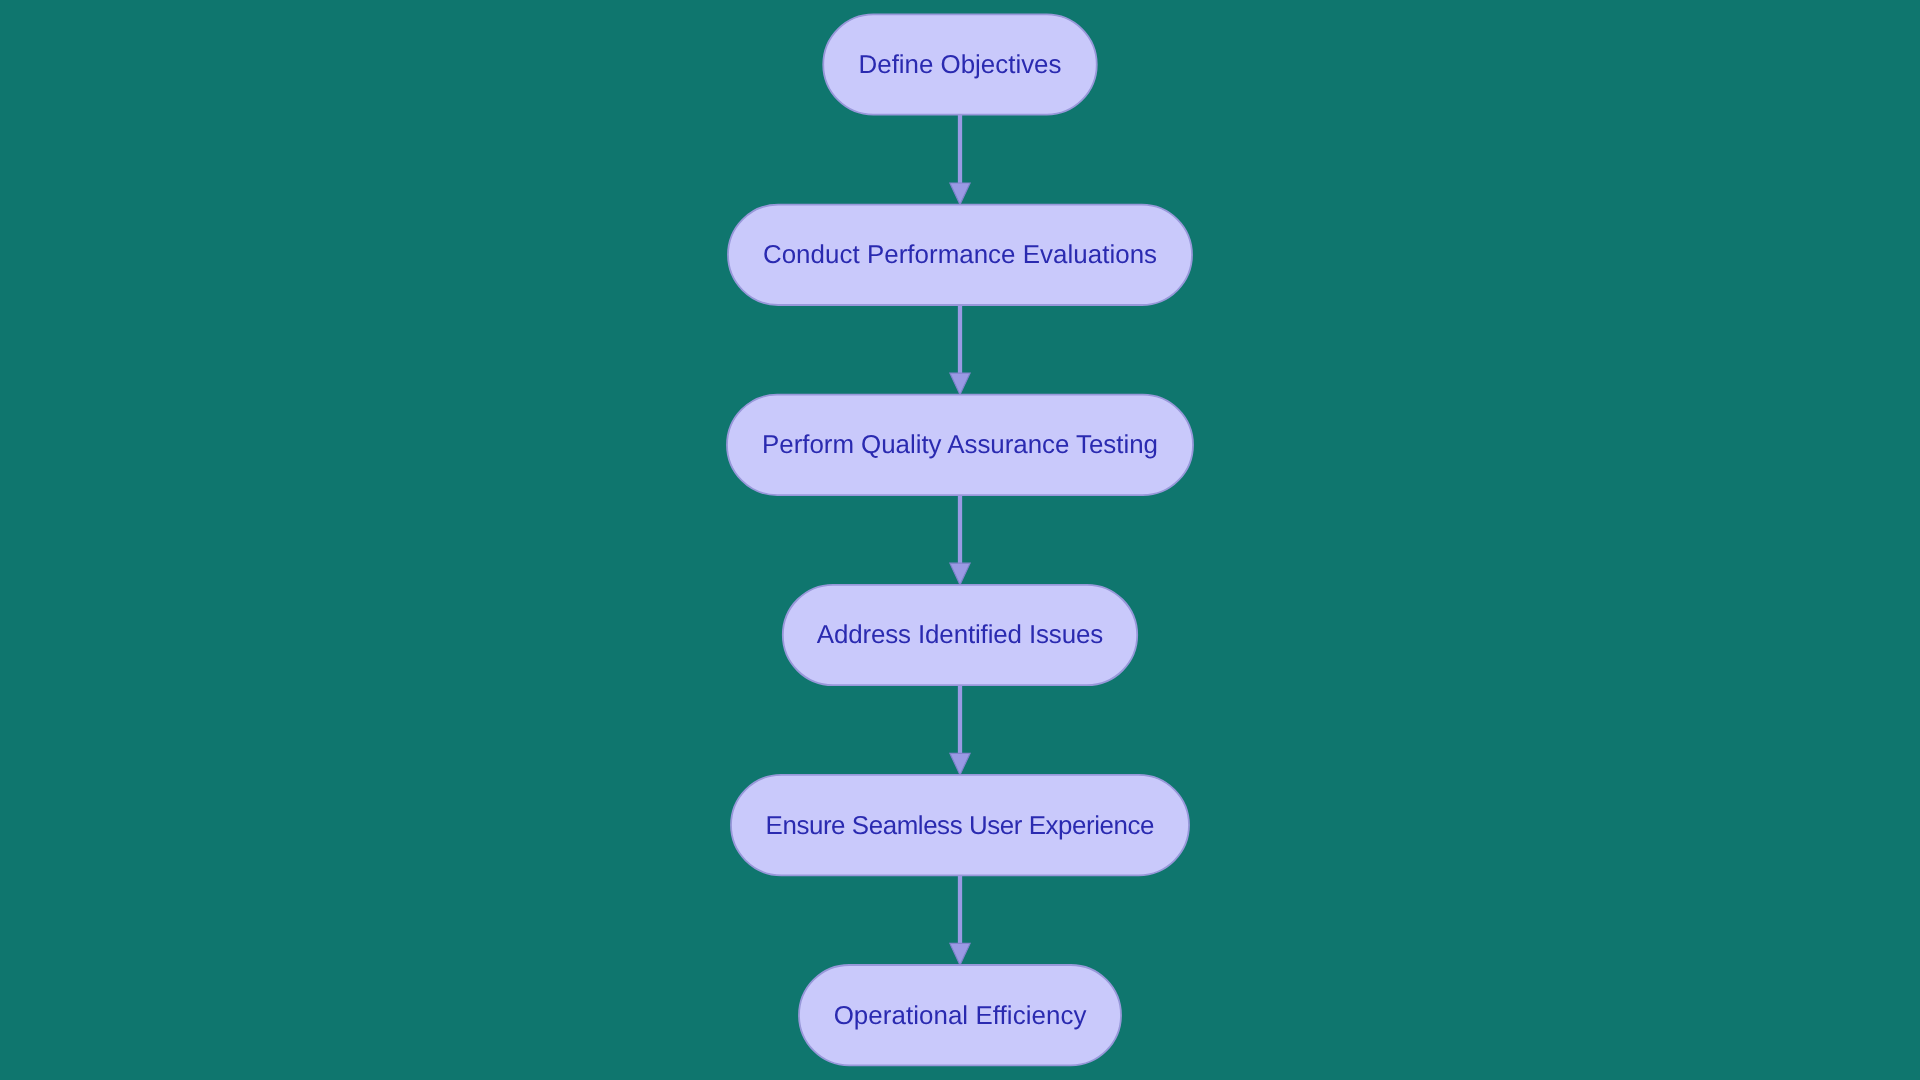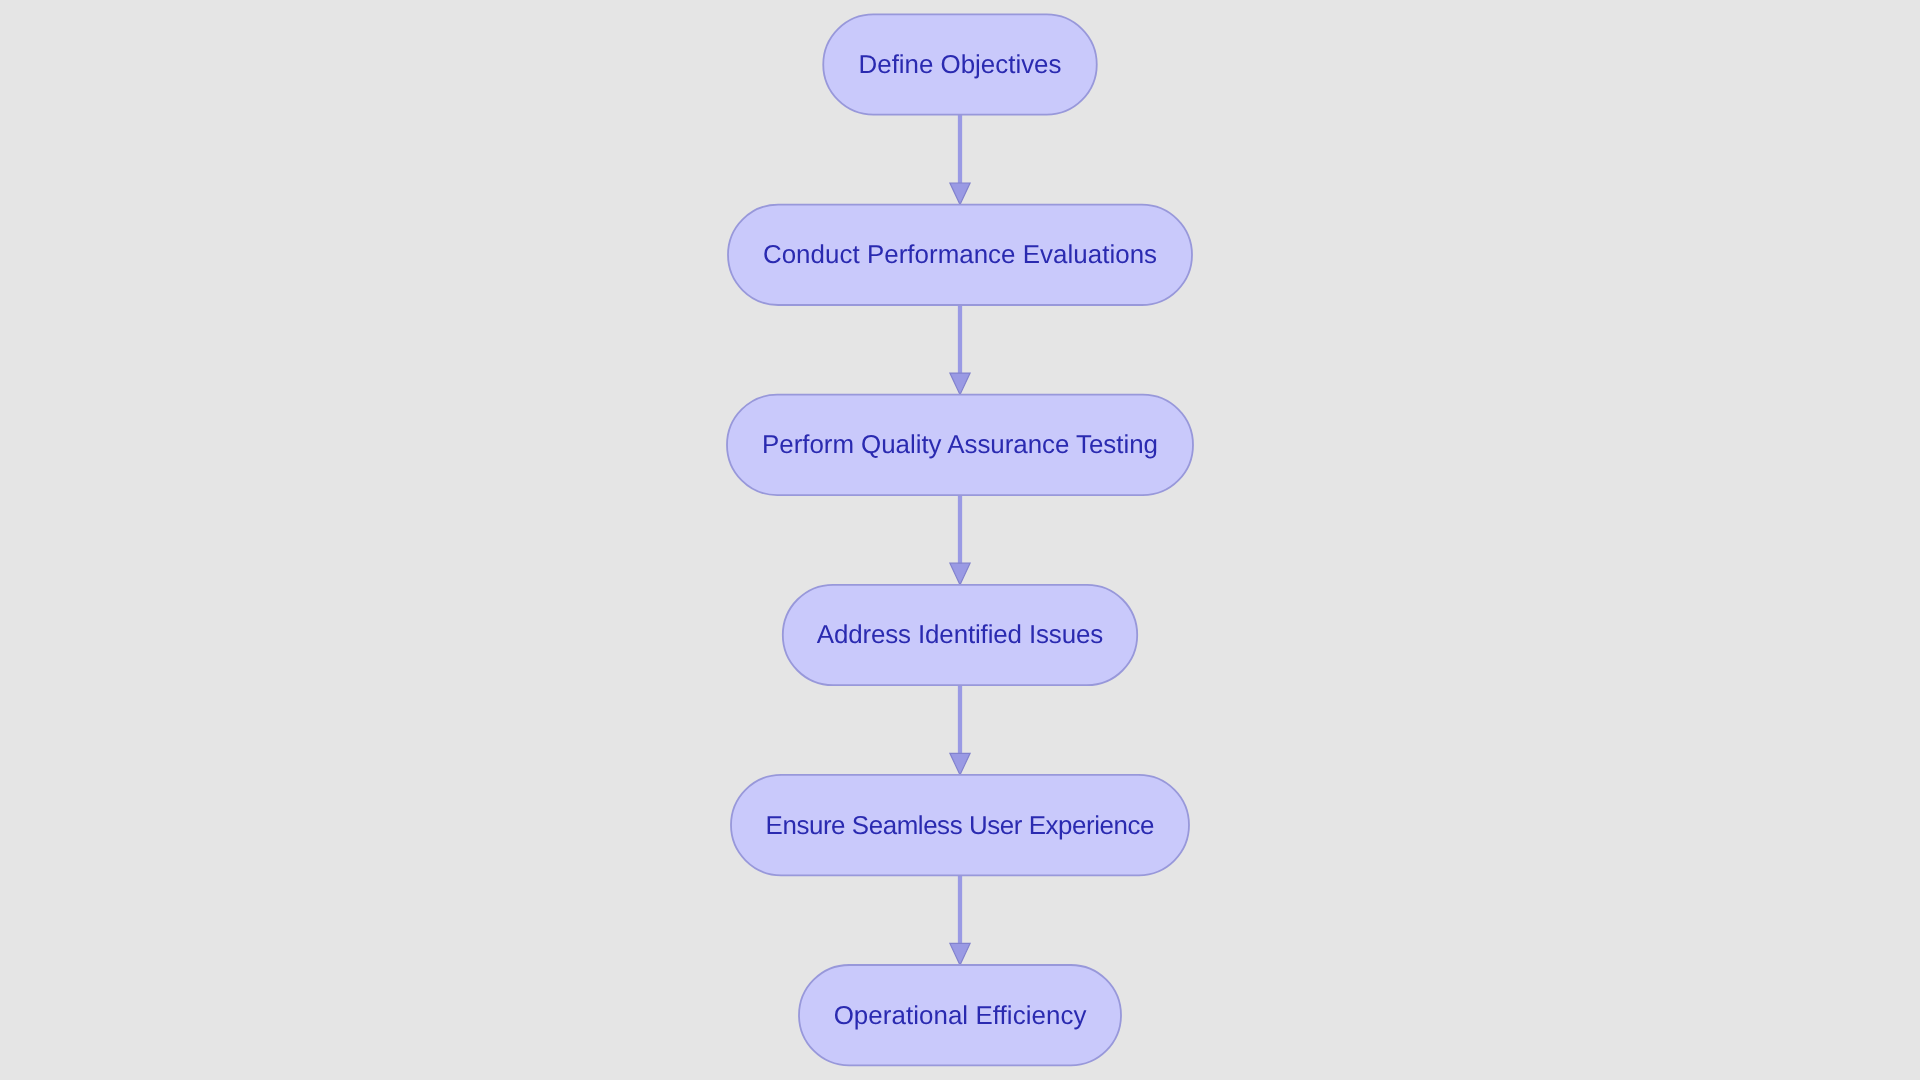--- a/index.html
+++ b/index.html
@@ -6,7 +6,7 @@
   html,body{margin:0;padding:0;}
   body{width:1920px;height:1080px;background:#ffffff;overflow:hidden;
        font-family:"Liberation Sans",sans-serif;}
-  #canvas{position:relative;width:1920px;height:1080px;background:#e5e5e5;}
+  #canvas{position:relative;width:1920px;height:1080px;background:#0f766e;}
   svg.flow{position:absolute;left:0;top:0;width:1920px;height:1080px;display:block;
            transform:translateZ(0);}
   .node-shape{fill:#c9c9fb;stroke:#9898da;stroke-width:1.8;}

